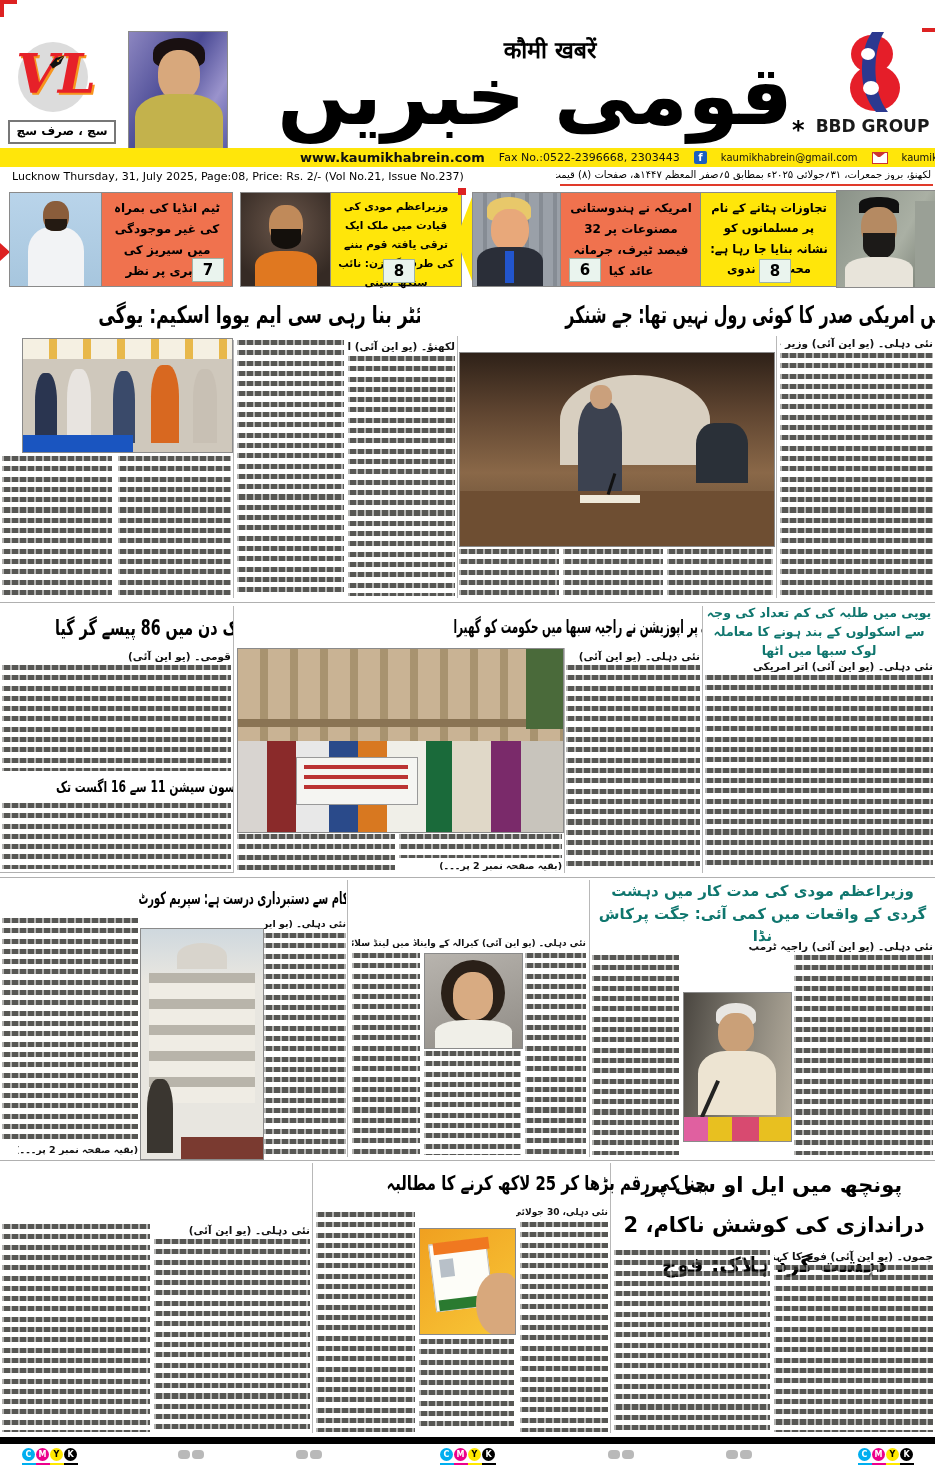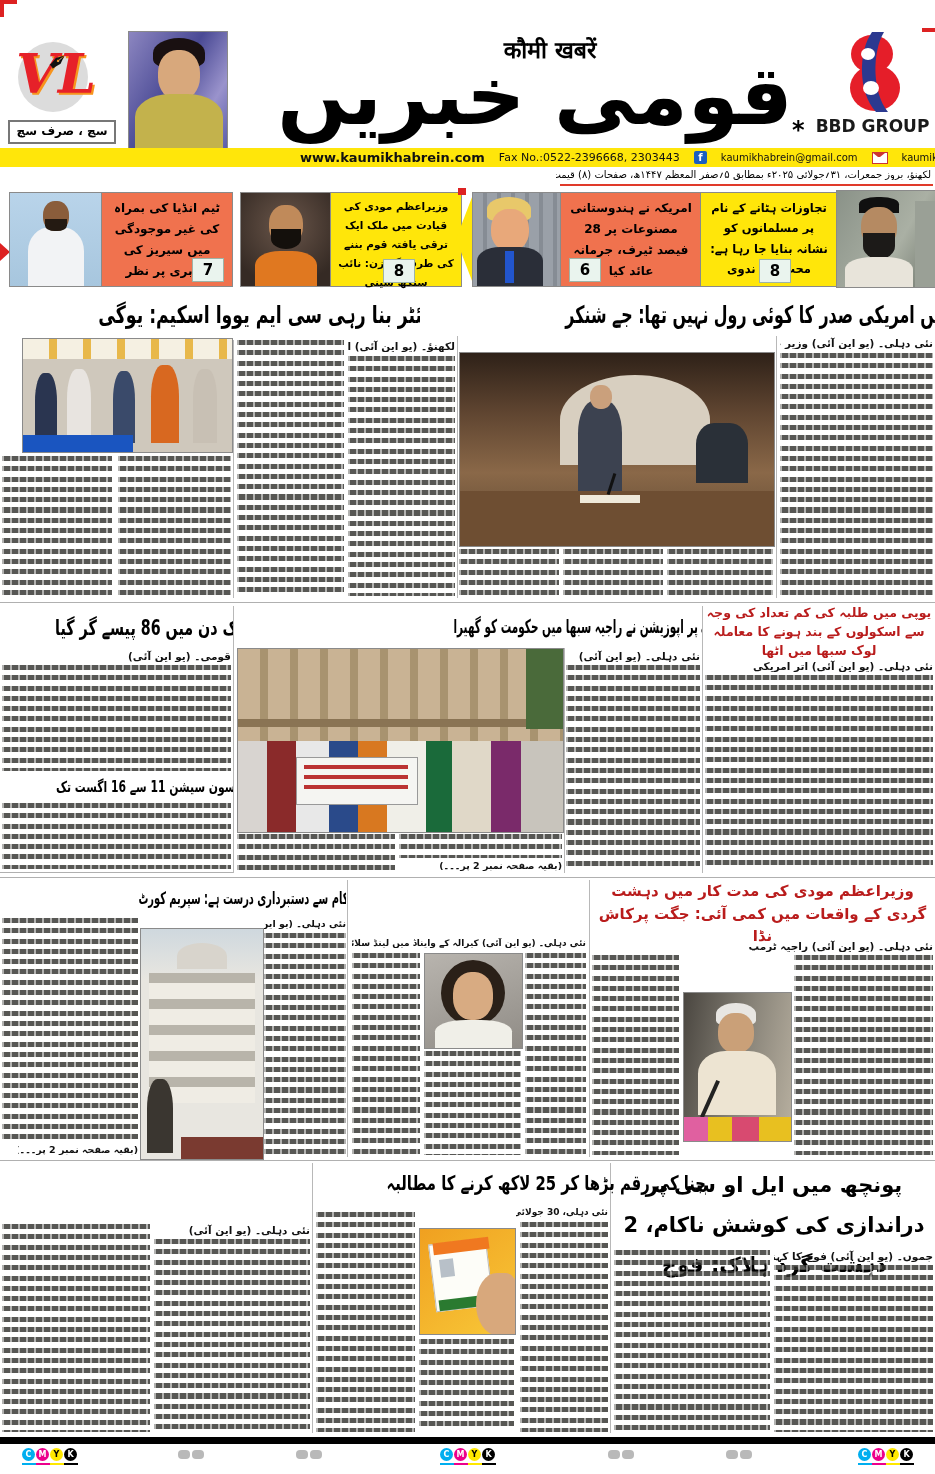--- a/index.html
+++ b/index.html
@@ -73,6 +73,7 @@
     <span style="font-size:10px">kaumikhabrein@gmail.com</span>
   </div>
 
+  <div class="abs" style="left:12px;top:170px;font-size:11px;color:#000;white-space:nowrap">Lucknow Thursday, 31, July 2025, Page:08, Price: Rs. 2/- (Vol No.21, Issue No.237)</div>
   <div class="abs u" style="left:556px;top:169px;width:375px;font-size:10px;color:#000;text-align:left;white-space:nowrap;overflow:hidden">لکھنؤ، بروز جمعرات، ۳۱؍جولائی ۲۰۲۵ء بمطابق ۵؍صفر المعظم ۱۴۴۷ھ، صفحات (۸) قیمت دو روپیہ (جلد:۲۱،شمارہ:۲۳۷)</div>
   <div class="abs" style="left:560px;top:184px;width:373px;height:2px;background:#e03a2a"></div>
 

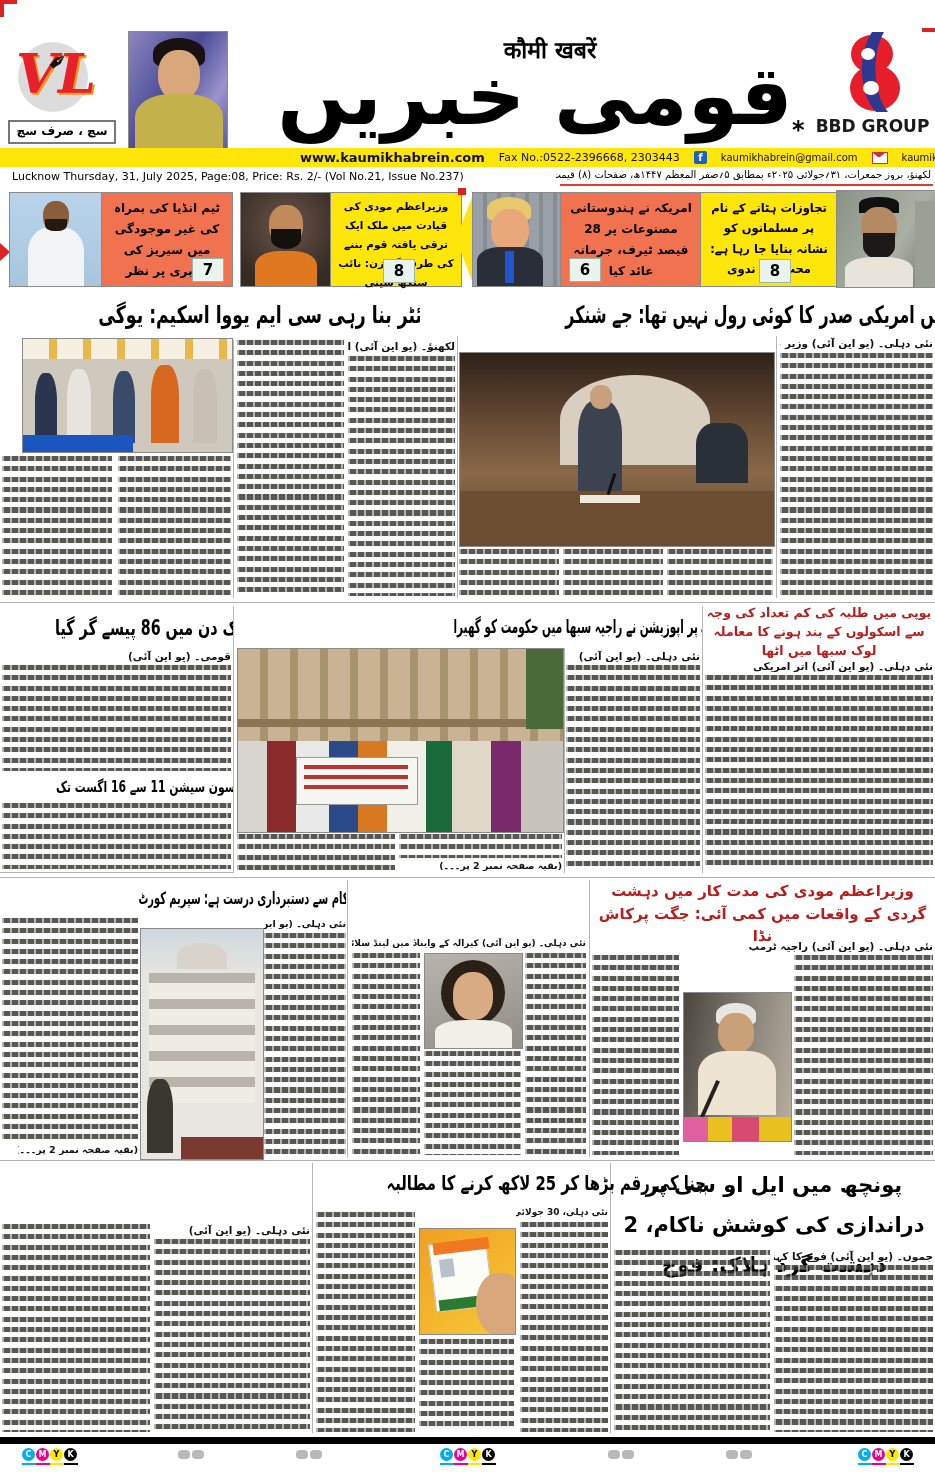--- a/index.html
+++ b/index.html
@@ -107,7 +107,7 @@
     <div class="shape" style="left:32px;top:58px;width:9px;height:32px;background:#2255cc"></div>
   </div>
   <div class="abs pbox" style="left:560px;top:192px;width:140px;height:93px;background:#f0724e">
-    <div class="u" style="padding:5px 6px 0 6px;font-size:12px;font-weight:bold;line-height:1.75;text-align:center;color:#000">امریکہ نے ہندوستانی مصنوعات پر 28 فیصد ٹیرف، جرمانہ عائد کیا</div>
+    <div class="u" style="padding:5px 6px 0 6px;font-size:12px;font-weight:bold;line-height:1.75;text-align:center;color:#000">امریکہ نے ہندوستانی مصنوعات پر 32 فیصد ٹیرف، جرمانہ عائد کیا</div>
     <div class="badge" style="left:8px;bottom:4px">6</div>
   </div>
 

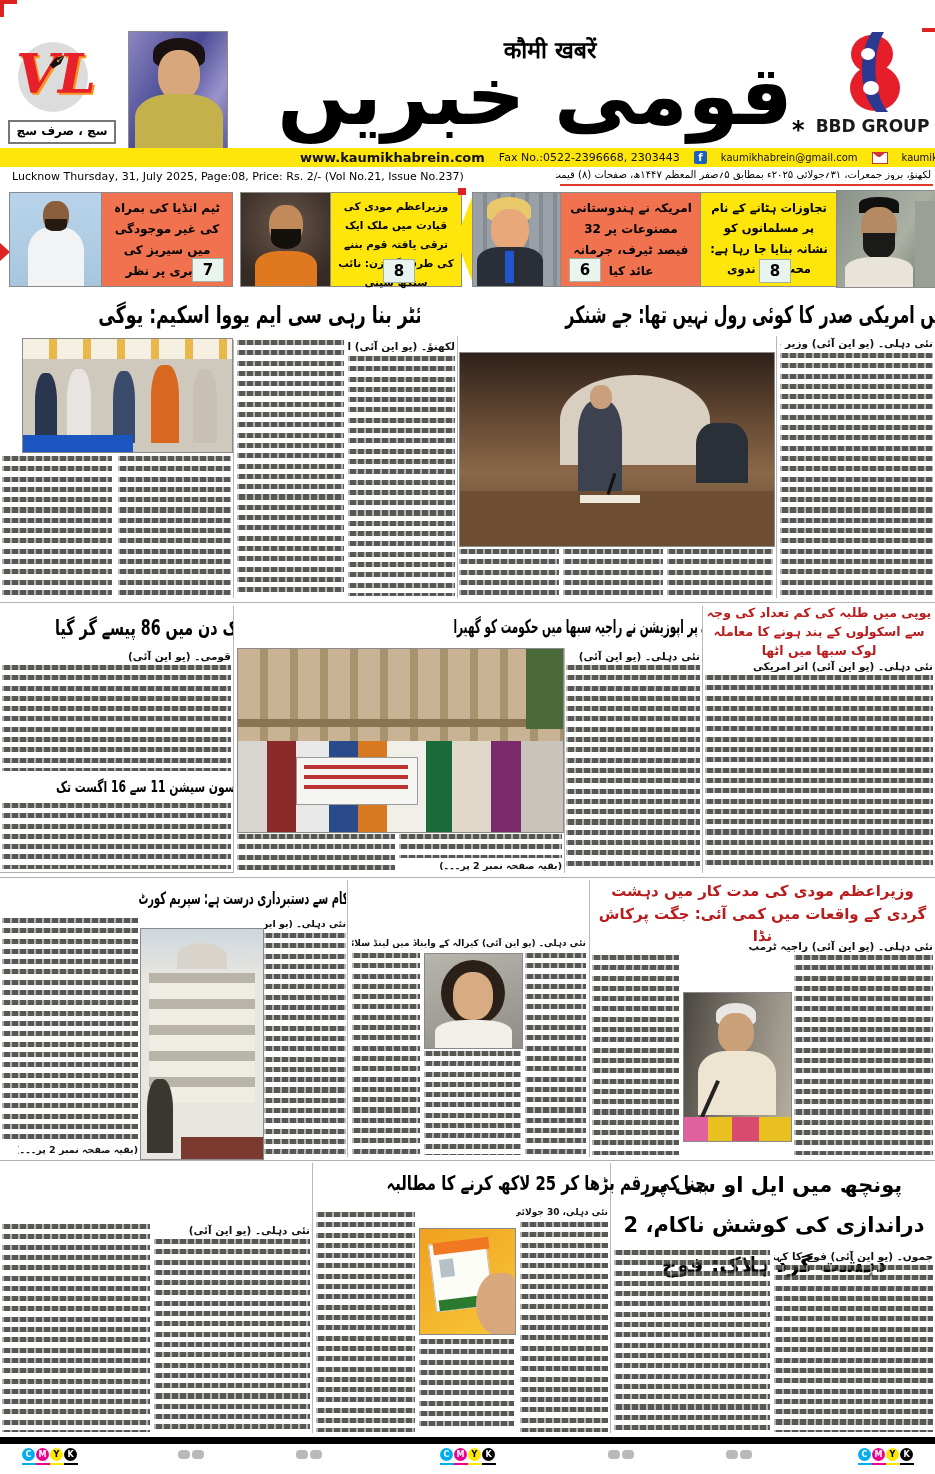--- a/index.html
+++ b/index.html
@@ -8,7 +8,7 @@
   .u{direction:rtl;unicode-bidi:isolate}
   .hl{font-weight:bold;color:#000;text-align:center;overflow:hidden}
   .hl .in{display:inline-block;white-space:nowrap;transform-origin:center}
-  .nsk{font-weight:bold;color:#b91c1c;text-align:center;direction:rtl;line-height:1.5}
+  .nsk{font-weight:bold;color:#0f766e;text-align:center;direction:rtl;line-height:1.5}
   .dl{font-size:10.5px;font-weight:bold;direction:rtl;text-align:right;color:#111;white-space:nowrap;overflow:hidden}
   .sim{background-image:repeating-linear-gradient(to right,rgba(255,255,255,.55) 0 2px,transparent 2px 8px),repeating-linear-gradient(to bottom,#33332f 0 5px,transparent 5px 10.3px);opacity:.82}
   .vr{background:#b8b8b8;width:1px}

